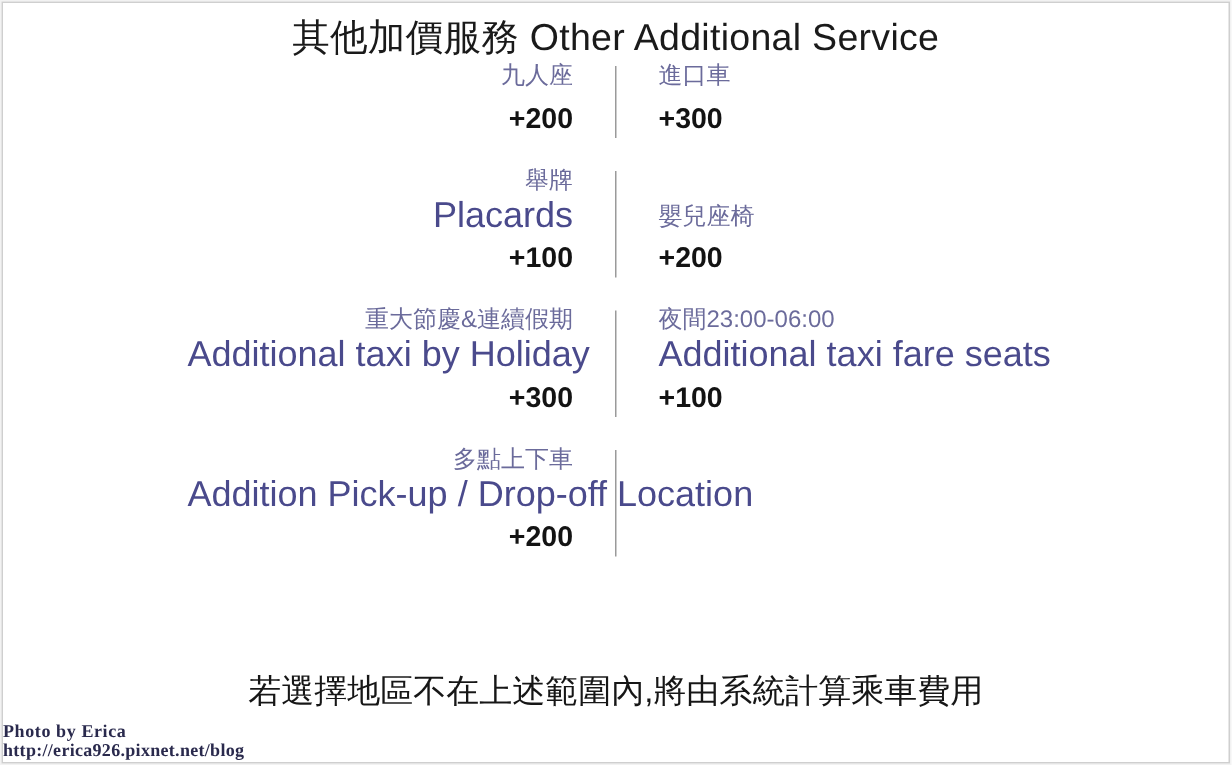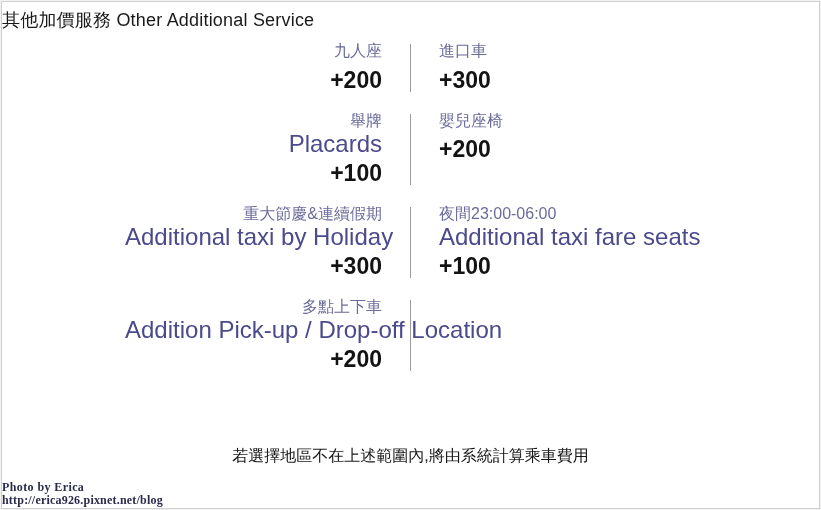--- a/index.html
+++ b/index.html
@@ -27,8 +27,8 @@
     top: 6px;
     left: 0;
     width: 100%;
-    text-align: left;
-    font-size: 18px;
+    text-align: center;
+    font-size: 25px;
     color: #1a1a1a;
     letter-spacing: 0.2px;
   }

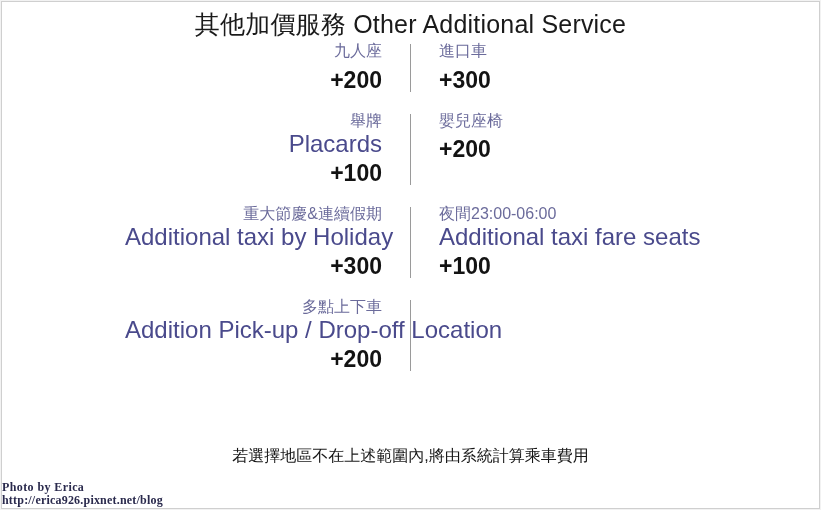--- a/index.html
+++ b/index.html
@@ -43,7 +43,7 @@
     position: relative;
     display: flex;
     justify-content: center;
-    align-items: flex-start;
+    align-items: flex-end;
     margin-bottom: 14px;
   }
   .col {

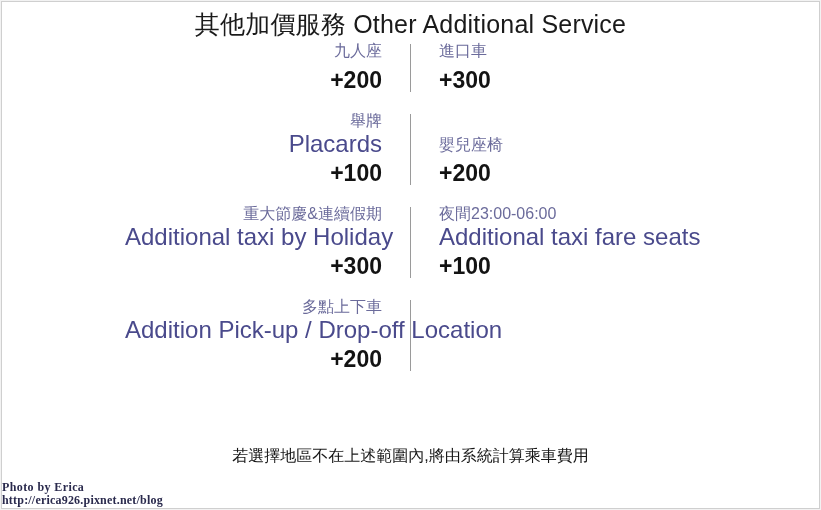--- a/index.html
+++ b/index.html
@@ -80,7 +80,7 @@
     white-space: nowrap;
   }
   .price {
-    font-size: 23px;
+    font-size: 19px;
     font-weight: bold;
     color: #131313;
     line-height: 32px;

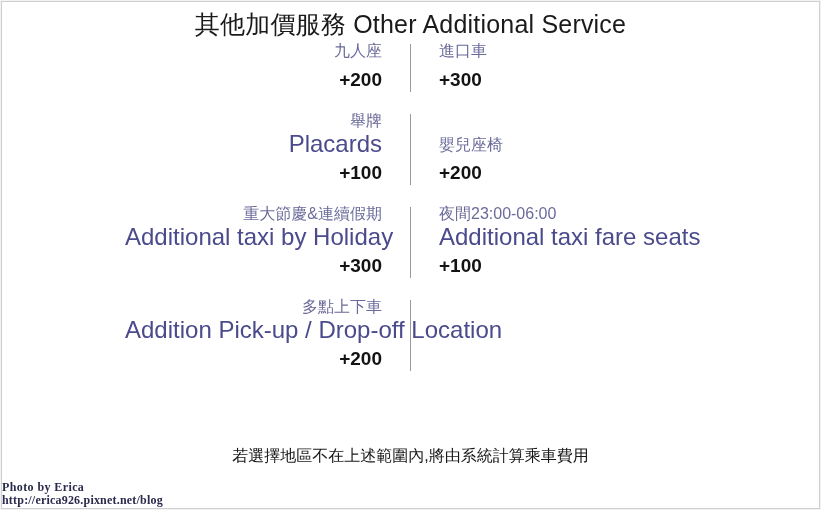--- a/index.html
+++ b/index.html
@@ -94,7 +94,7 @@
     left: 0;
     width: 100%;
     text-align: center;
-    font-size: 16px;
+    font-size: 22px;
     color: #161616;
   }
   .credit {

